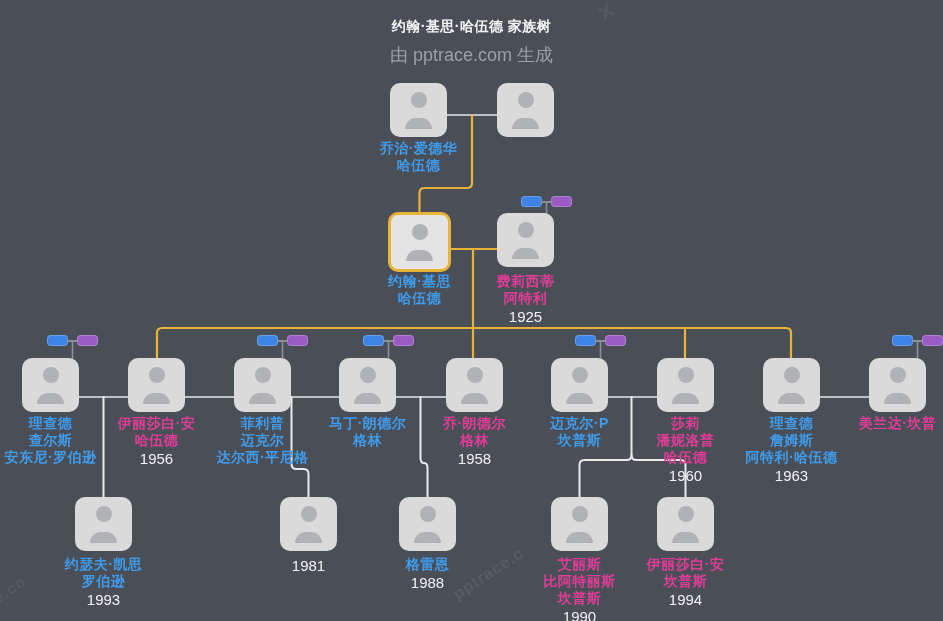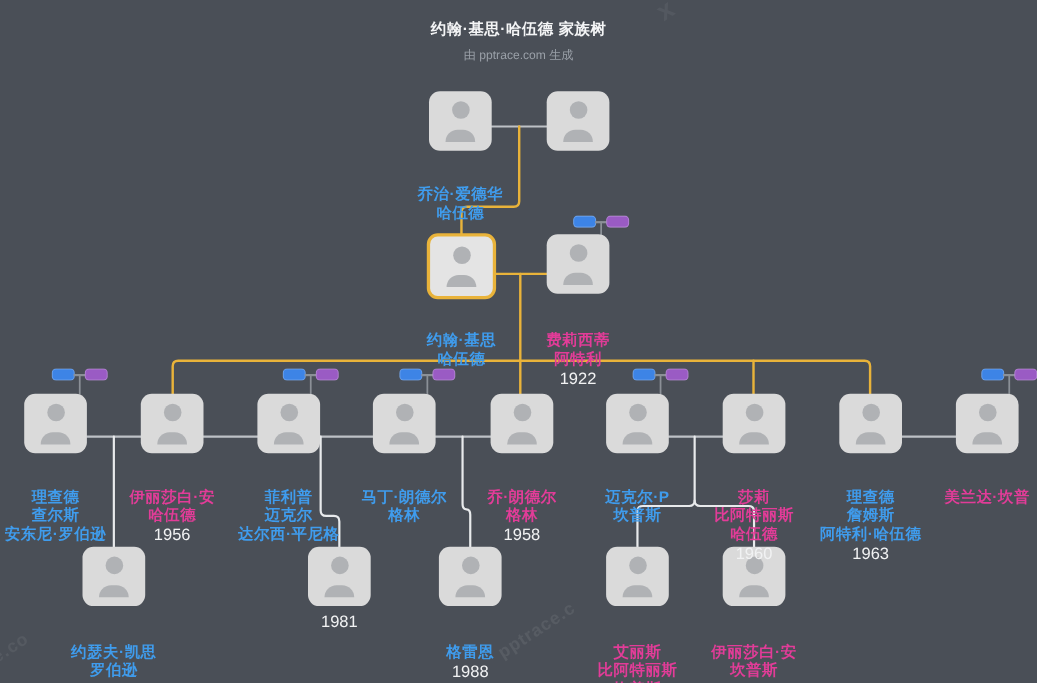--- a/index.html
+++ b/index.html
@@ -13,7 +13,7 @@
   .canvas{position:relative;width:943px;height:621px;background:var(--background);overflow:hidden;}
   .header{position:absolute;left:0;right:0;top:18px;text-align:center;}
   .title{color:var(--title_text);font-size:14px;font-weight:700;letter-spacing:.5px;}
-  .subtitle{color:var(--subtitle_text);font-size:11px;margin-top:7px;}
+  .subtitle{color:var(--subtitle_text);font-size:18px;margin-top:7px;}
   svg.lines{position:absolute;left:0;top:0;z-index:1;}
   svg.lines path{fill:none;stroke-linecap:round;}
   .ln-y{stroke:var(--line_yellow);stroke-width:2.2;}

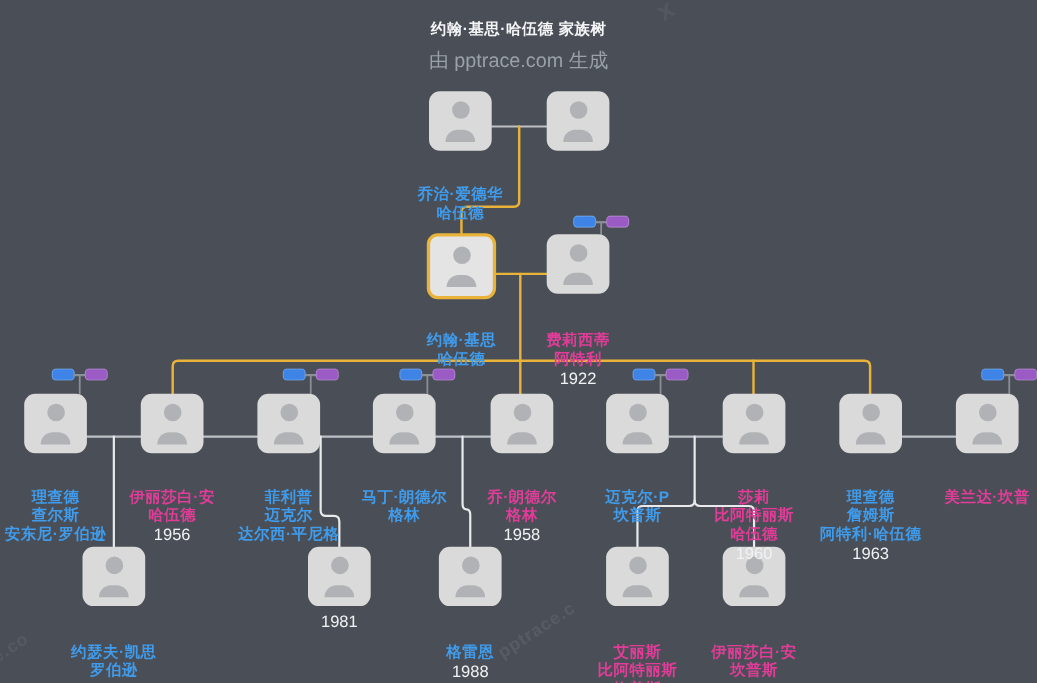--- a/index.html
+++ b/index.html
@@ -26,7 +26,7 @@
   .avatar::before{content:"";position:absolute;left:50%;top:9px;width:16px;height:16px;margin-left:-8px;border-radius:50%;background:var(--avatar);}
   .avatar::after{content:"";position:absolute;left:50%;bottom:8px;width:27px;height:11px;margin-left:-13.5px;border-radius:14px 14px 0 0;background:var(--avatar);}
   .label{position:absolute;width:170px;text-align:center;z-index:4;line-height:17px;}
-  .nm{font-size:14px;font-weight:600;white-space:pre-line;letter-spacing:.5px;margin-top:28px;}
+  .nm{font-size:14px;font-weight:600;white-space:pre-line;letter-spacing:.5px;}
   .nm.male{color:var(--male);}
   .nm.female{color:var(--female);}
   .yr{font-size:15px;color:var(--year_text);font-weight:400;margin-top:1px;}

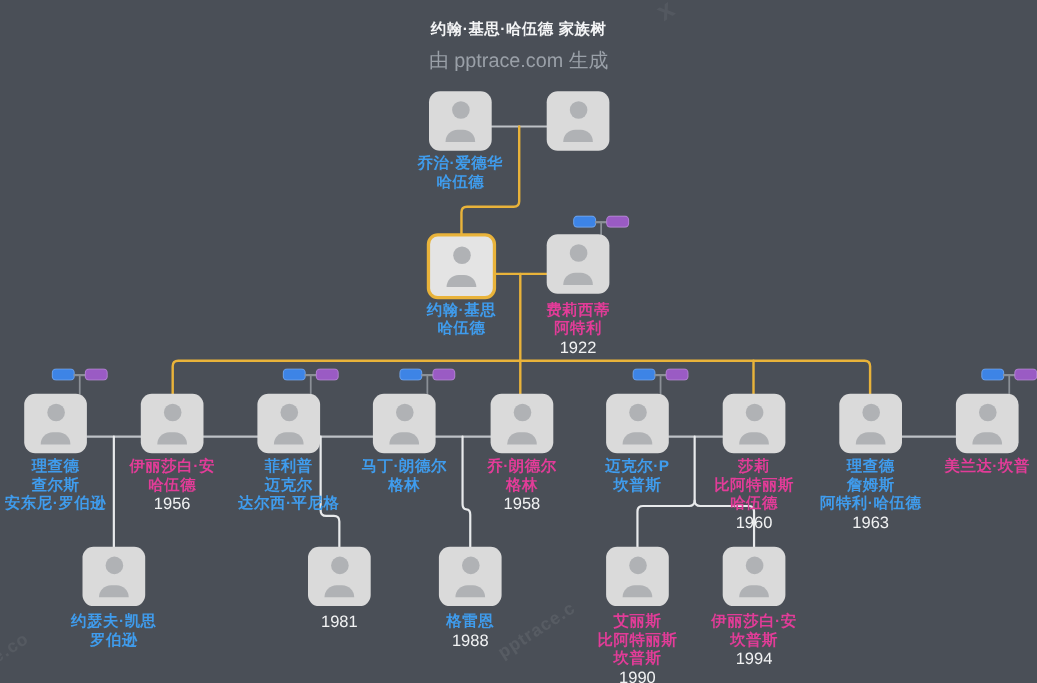--- a/index.html
+++ b/index.html
@@ -136,7 +136,7 @@
   <div class="label" style="left:440.5px;top:273px;">
     <div class="nm female">费莉西蒂
 阿特利</div>
-    <div class="yr">1922</div>
+    <div class="yr">1925</div>
   </div>
 
   <div class="node" style="left:22px;top:358px;">

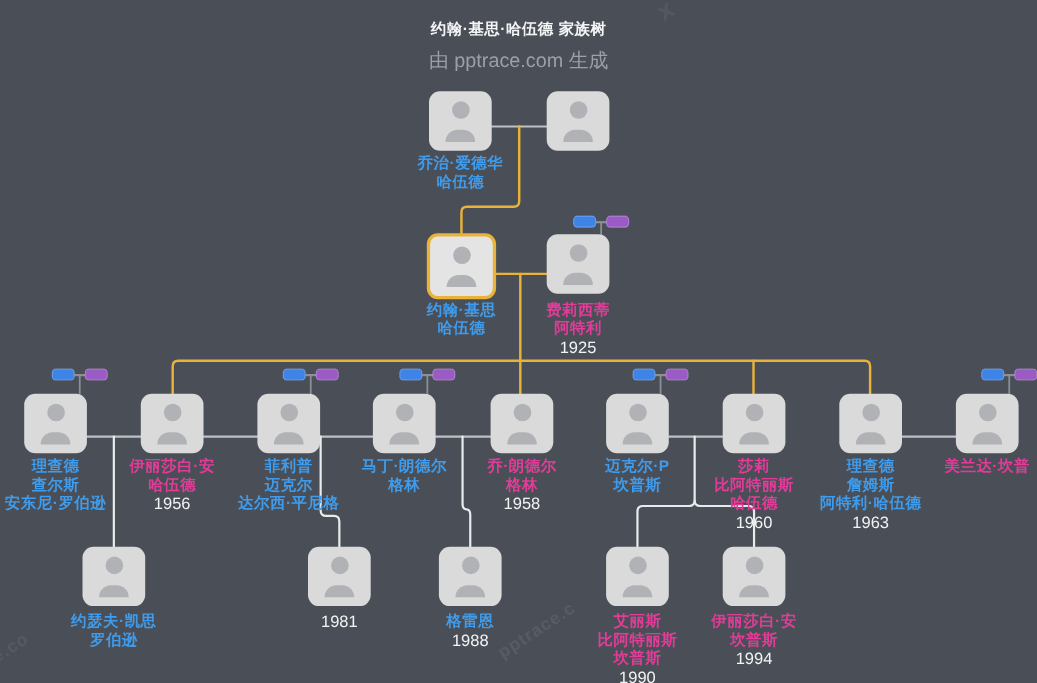--- a/index.html
+++ b/index.html
@@ -197,7 +197,7 @@
   </div>
   <div class="label" style="left:600.5px;top:415px;">
     <div class="nm female">莎莉
-比阿特丽斯
+潘妮洛普
 哈伍德</div>
     <div class="yr">1960</div>
   </div>

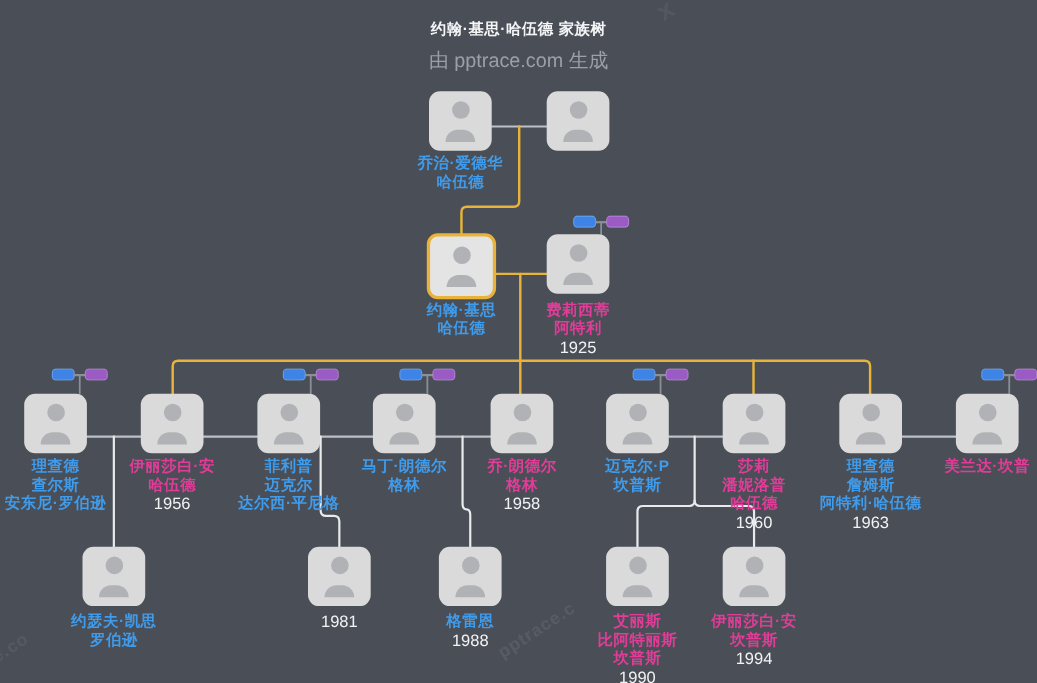--- a/index.html
+++ b/index.html
@@ -230,6 +230,7 @@
   <div class="label" style="left:18.5px;top:556px;">
     <div class="nm male">约瑟夫·凯思
 罗伯逊</div>
+    <div class="yr">1993</div>
   </div>
   <div class="label" style="left:223.5px;top:556px;">
     <div class="yr">1981</div>

